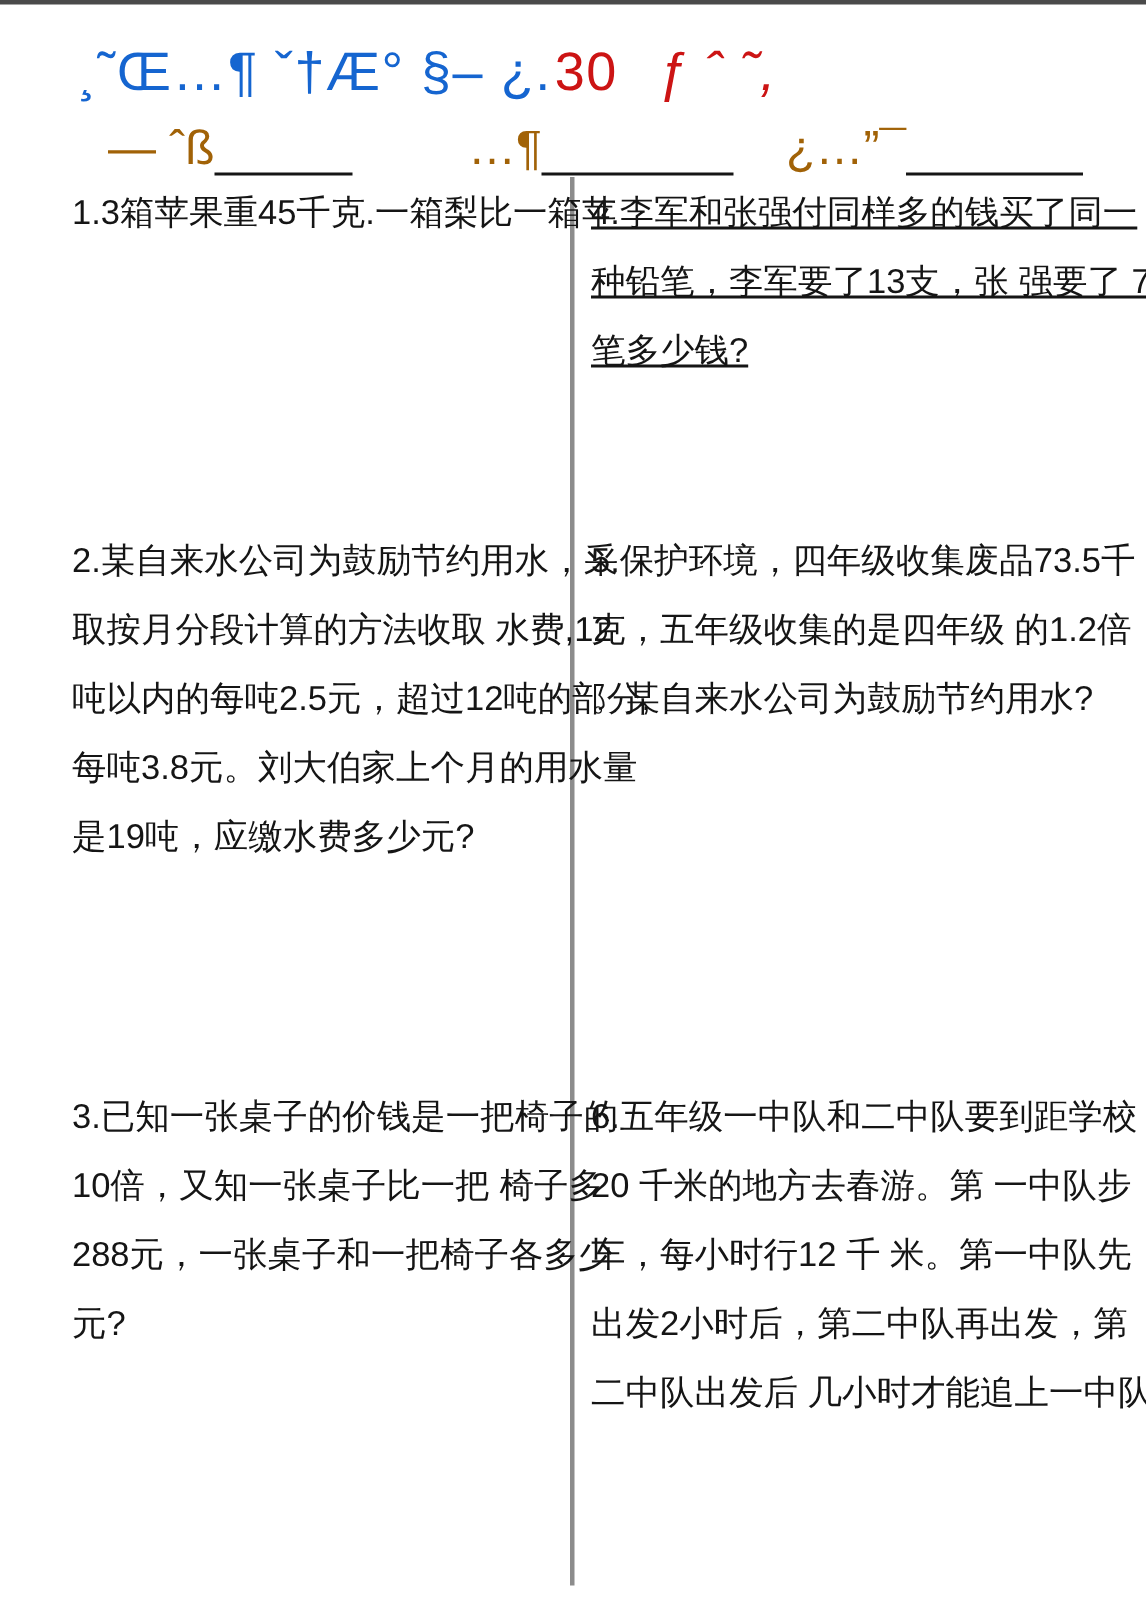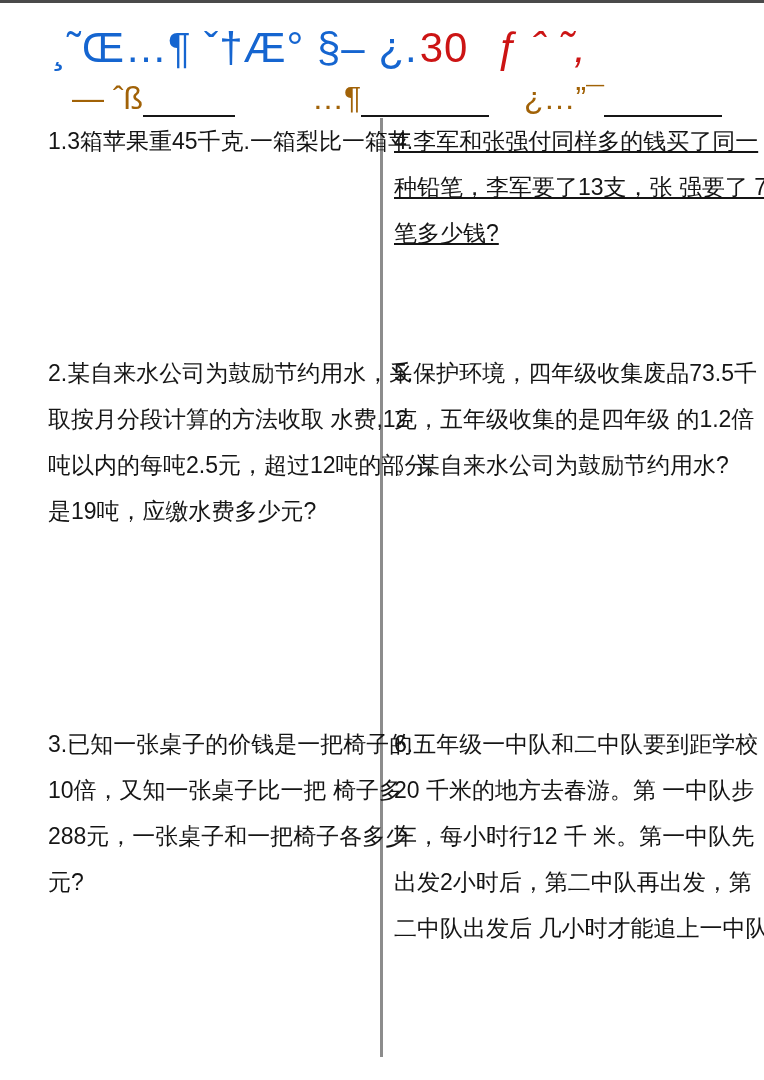--- a/index.html
+++ b/index.html
@@ -21,7 +21,7 @@
   .title {
     position: absolute;
     left: 52px; top: 20px;
-    font-size: 42px;
+    font-size: 36px;
     line-height: 56px;
     letter-spacing: 1px;
     white-space: nowrap;

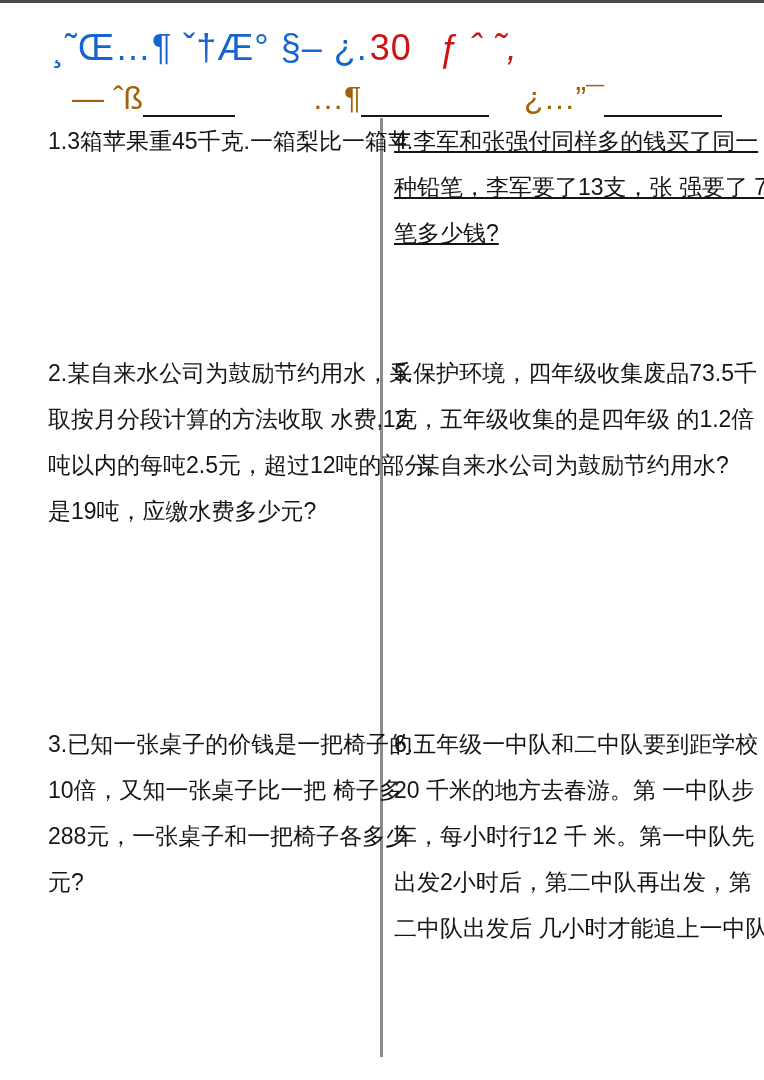--- a/index.html
+++ b/index.html
@@ -103,6 +103,7 @@
     <div>2.某自来水公司为鼓励节约用水，采</div>
     <div>取按月分段计算的方法收取 水费,12</div>
     <div>吨以内的每吨2.5元，超过12吨的部分,</div>
+    <div>每吨3.8元。刘大伯家上个月的用水量</div>
     <div>是19吨，应缴水费多少元?</div>
   </div>
 

